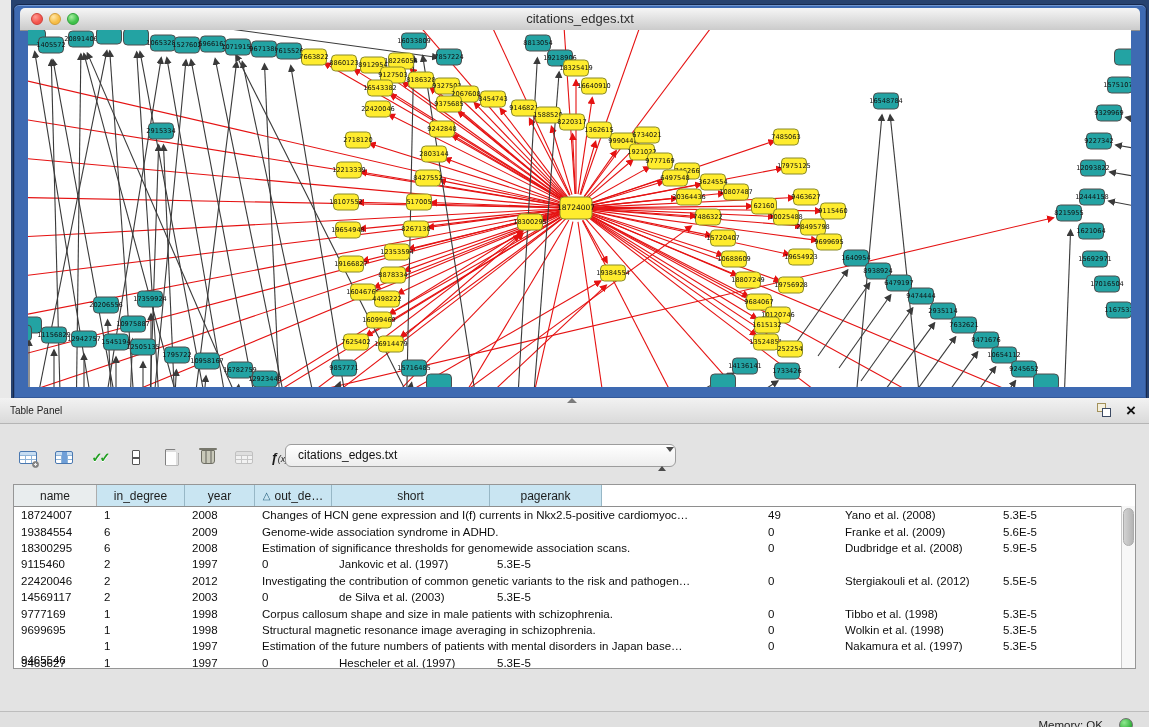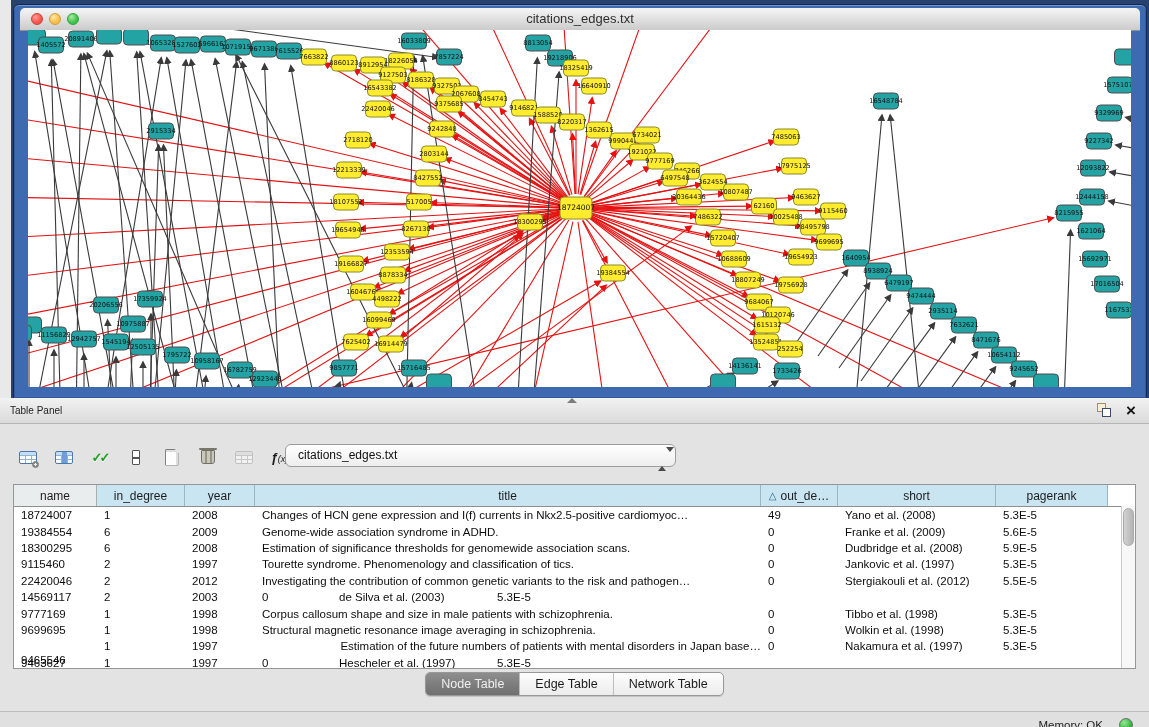--- a/index.html
+++ b/index.html
@@ -581,9 +581,6 @@
           <div class="th" style="width: 70px;">
             <span>year</span>
           </div>
-          <div class="th" style="width: 506px;">
-            <span>title</span>
-          </div>
           <div class="th" style="width: 77px;">
             <span class="sort">△</span>
             <span>out_de…</span>

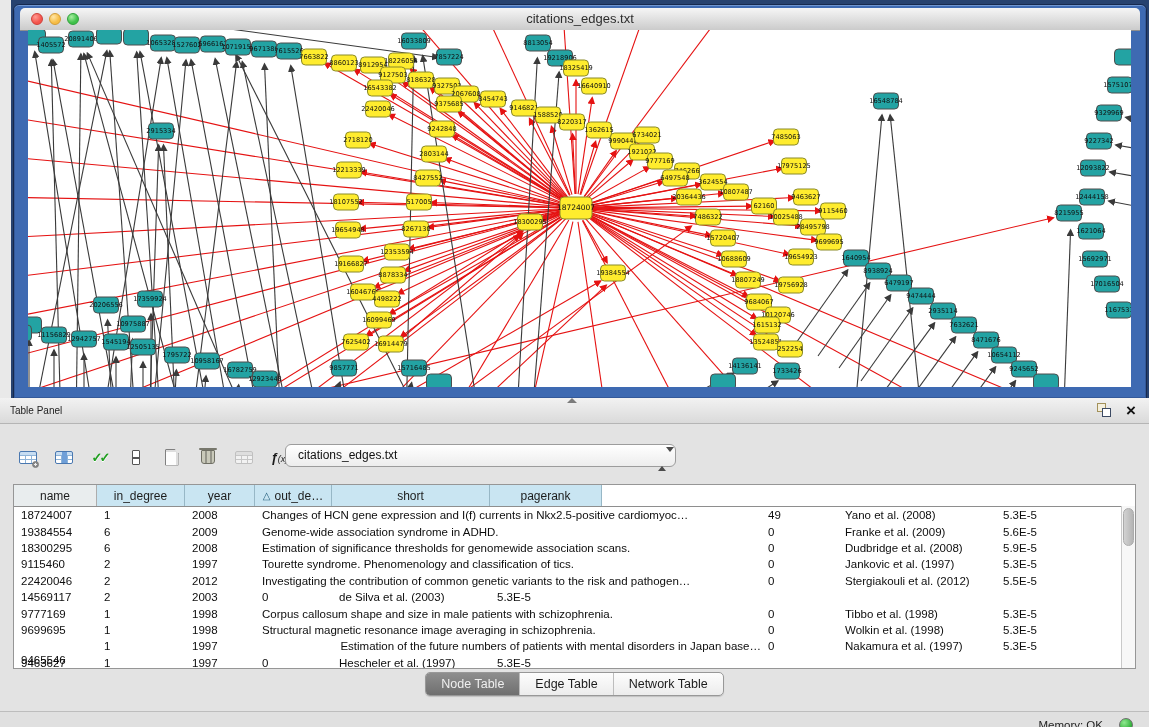--- a/index.html
+++ b/index.html
@@ -625,7 +625,6 @@
             <div class="td" style="width: 83px;">9115460</div>
             <div class="td" style="width: 88px;">2</div>
             <div class="td" style="width: 70px;">1997</div>
-            <div class="td" style="width: 506px;">Tourette syndrome. Phenomenology and classification of tics.</div>
             <div class="td" style="width: 77px;">0</div>
             <div class="td" style="width: 158px;">Jankovic et al. (1997)</div>
             <div class="td" style="width: 112px;">5.3E-5</div>

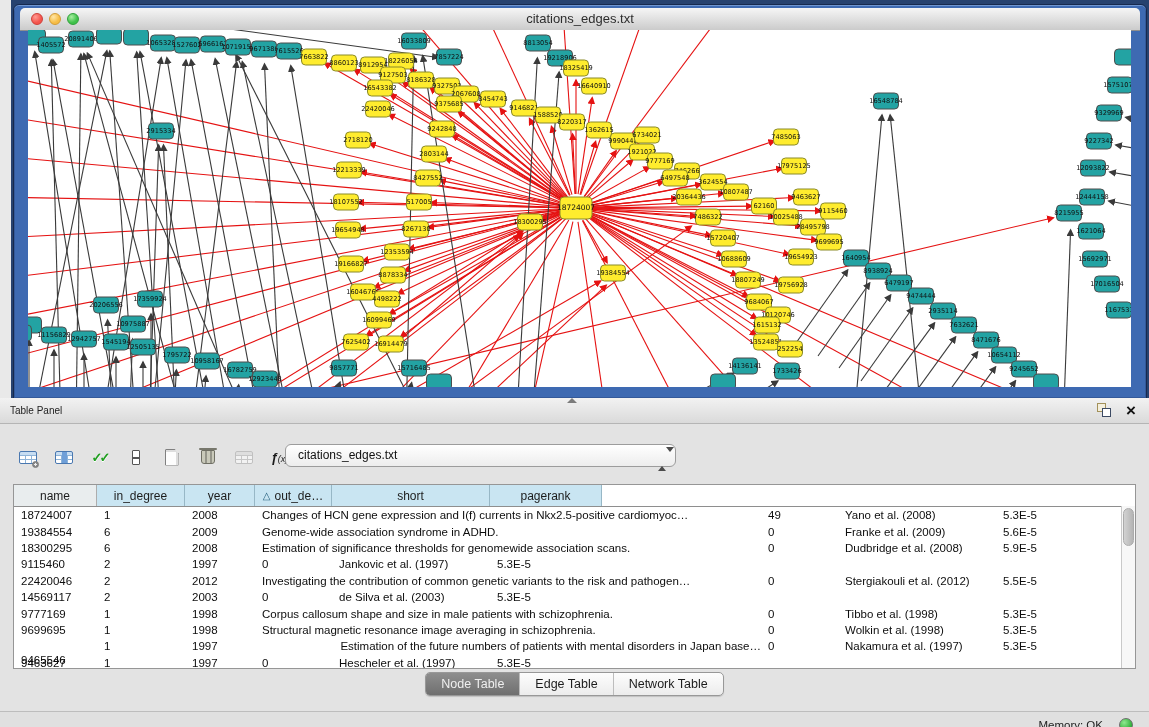--- a/index.html
+++ b/index.html
@@ -668,7 +668,7 @@
             <div class="td" style="width: 83px; margin-top: 27px;">9465546</div>
             <div class="td" style="width: 88px;">1</div>
             <div class="td" style="width: 70px;">1997</div>
-            <div class="td" style="width: 506px; text-align: right;">Estimation of the future numbers of patients with mental disorders in Japan base…</div>
+            <div class="td" style="width: 506px;">Estimation of the future numbers of patients with mental disorders in Japan base…</div>
             <div class="td" style="width: 77px;">0</div>
             <div class="td" style="width: 158px;">Nakamura et al. (1997)</div>
             <div class="td" style="width: 112px;">5.3E-5</div>

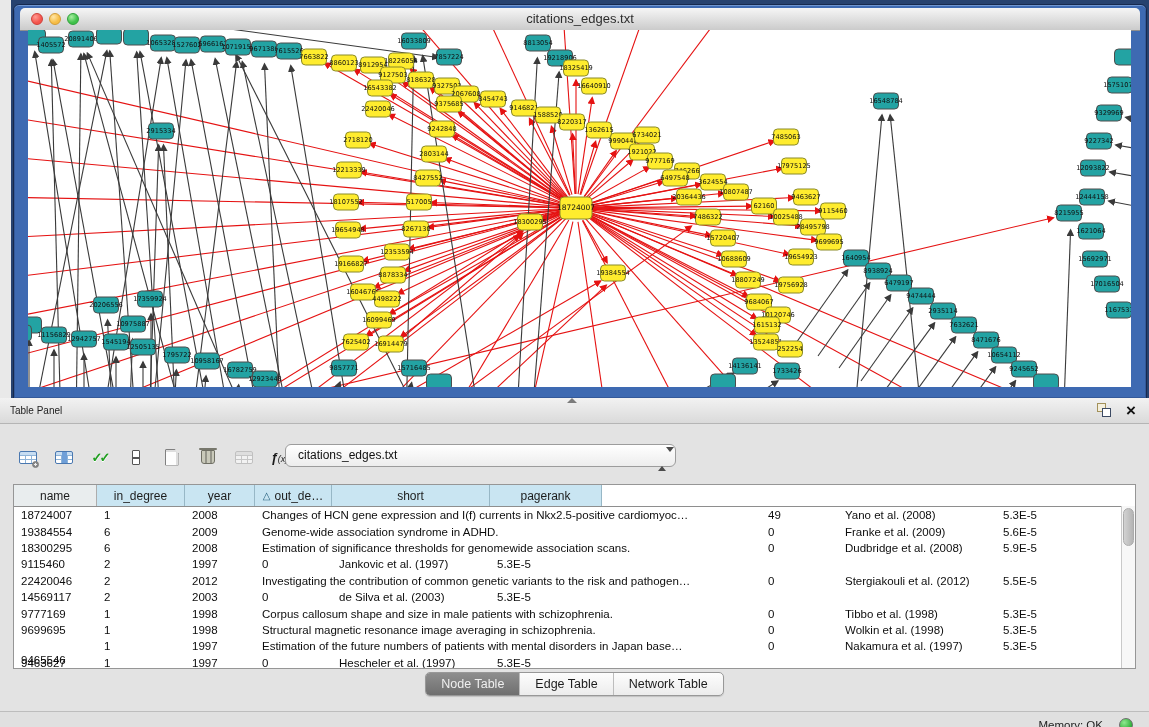--- a/index.html
+++ b/index.html
@@ -687,13 +687,6 @@
         </div>
     </div>
 
-    <div class="tabs">
-        <div class="seg" id="tabs">
-          <button class="segbtn sel">Node Table</button>
-          <button class="segbtn">Edge Table</button>
-          <button class="segbtn">Network Table</button>
-        </div>
-      </div>
 
     <div class="statusbar">
       <span class="mem">Memory: OK</span>

